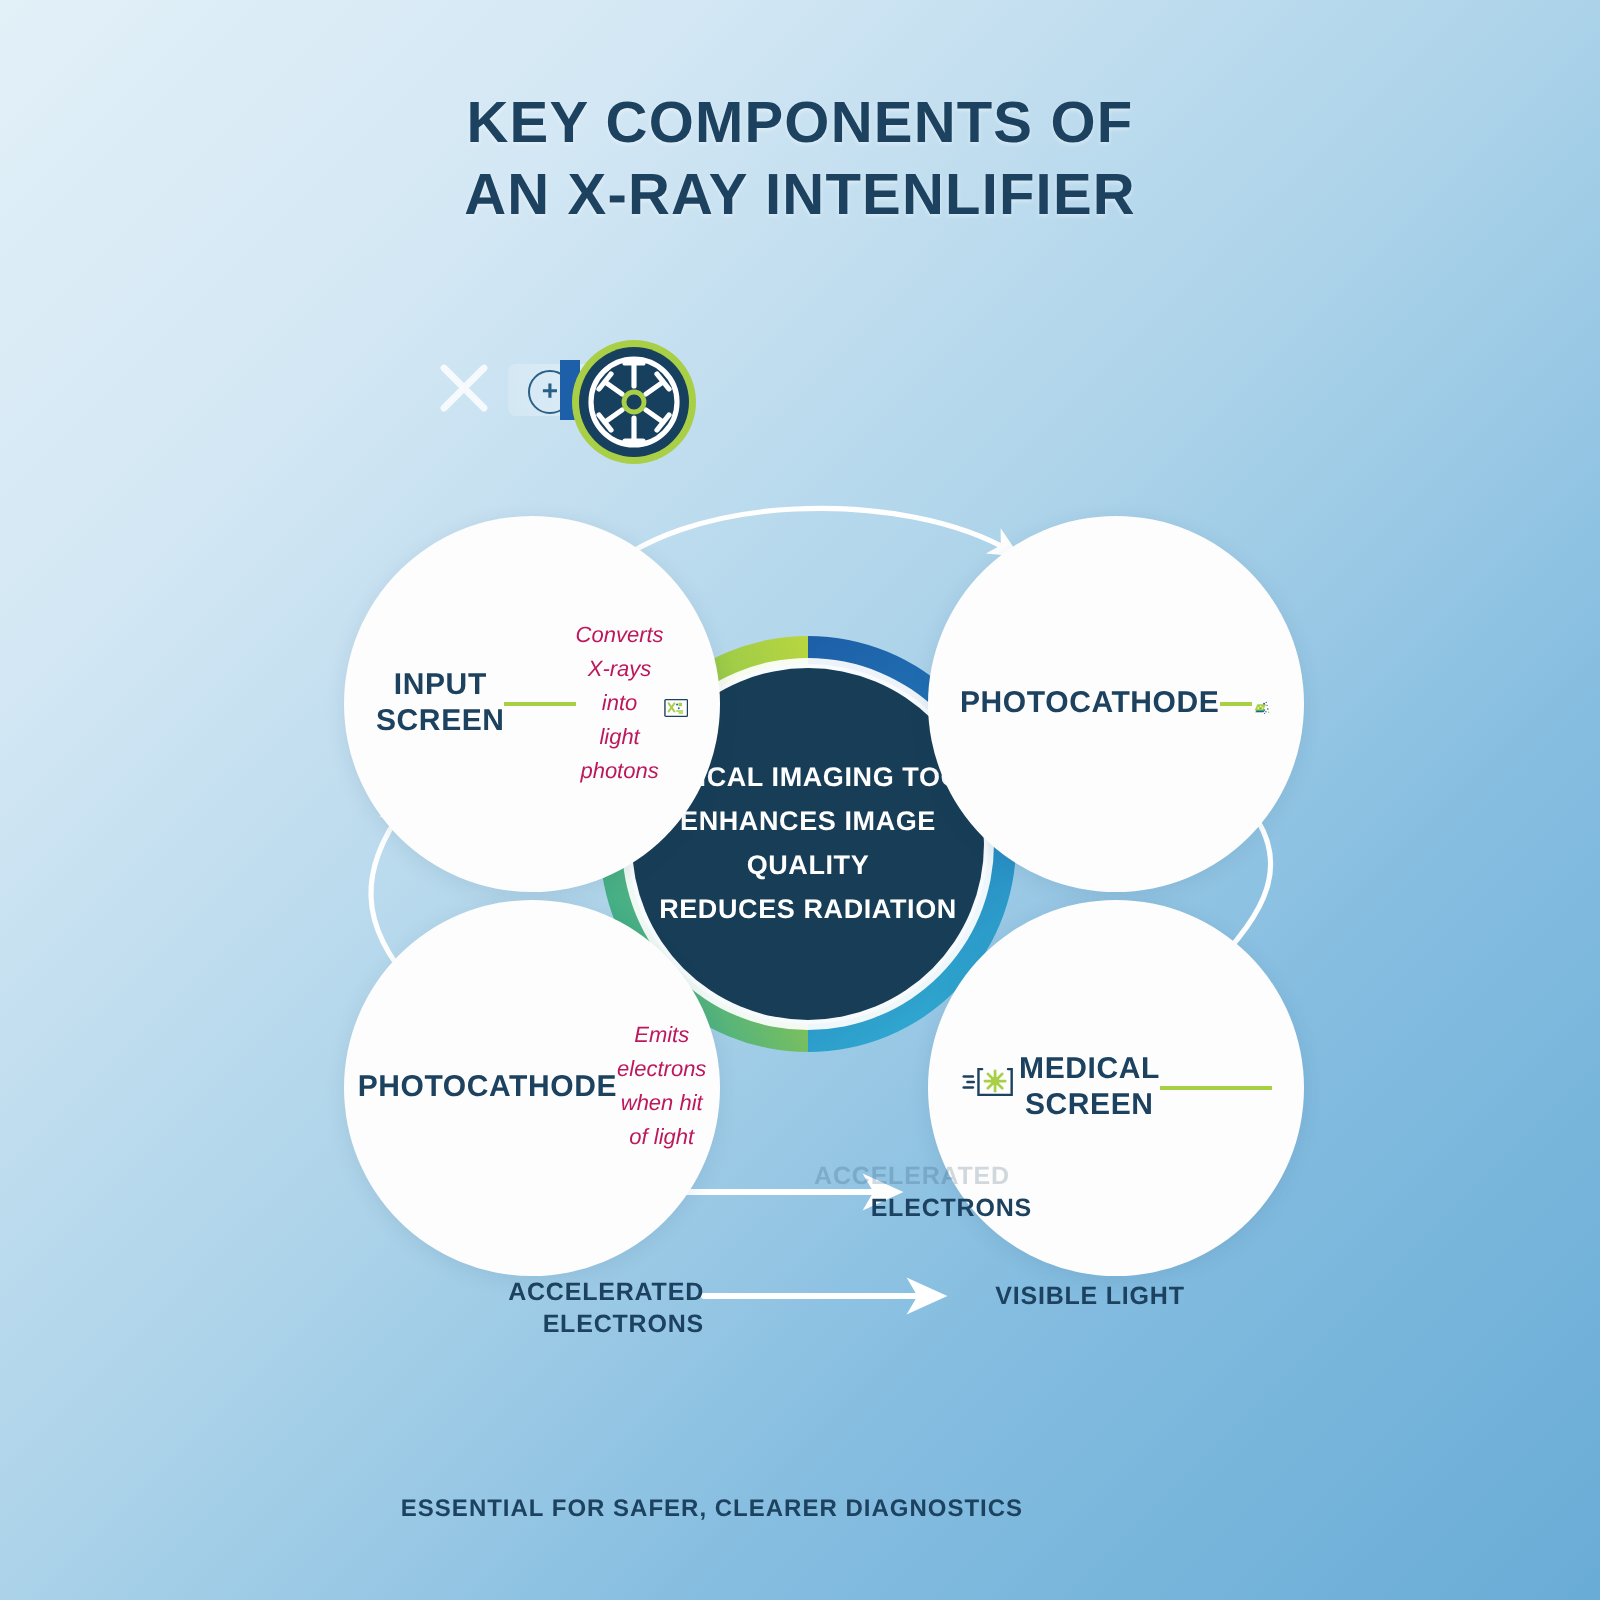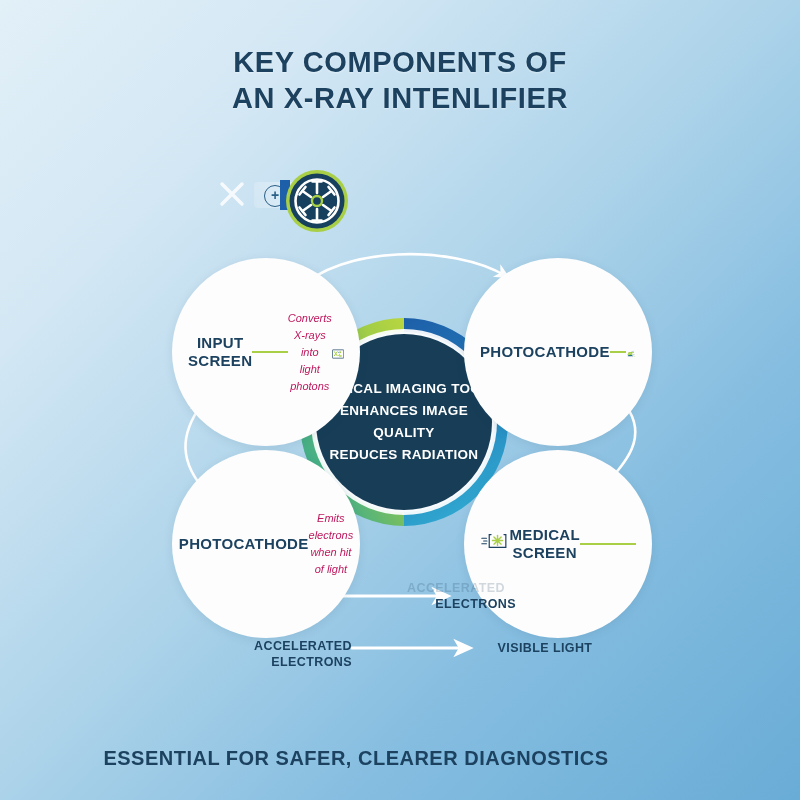--- a/index.html
+++ b/index.html
@@ -200,7 +200,7 @@
     width: 712px;
     text-align: center;
     color: #1c4260;
-    font-size: 20px;
+    font-size: 12px;
     font-weight: bold;
     letter-spacing: 0.5px;
   }

